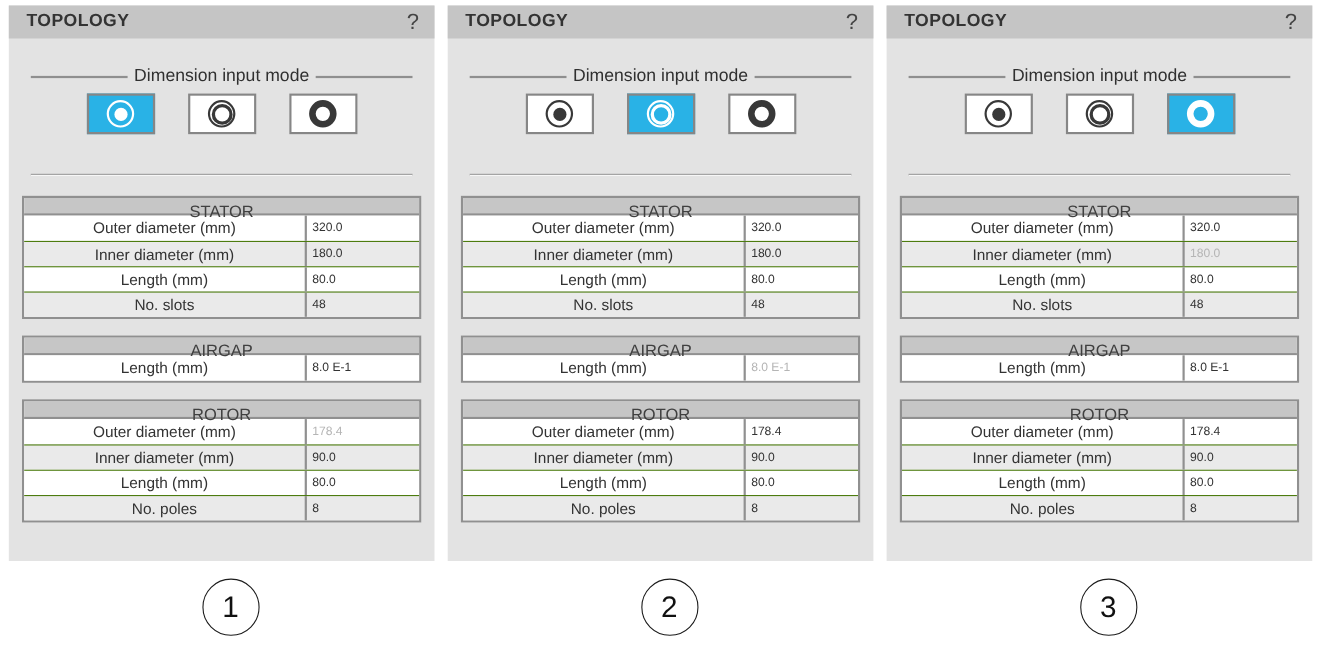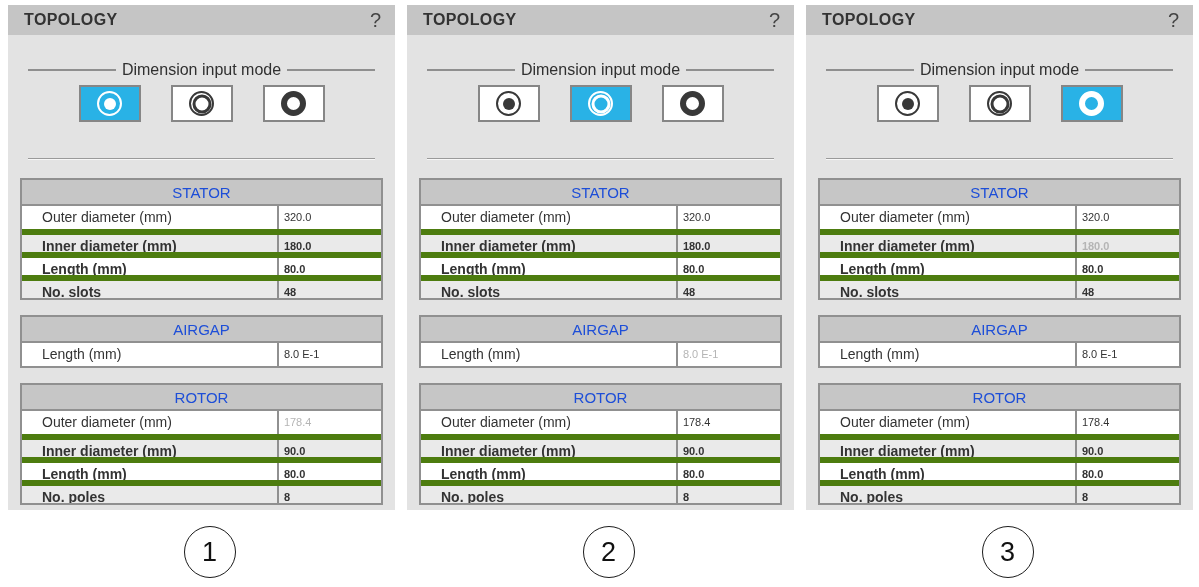--- a/index.html
+++ b/index.html
@@ -36,7 +36,7 @@
 
   .data-table { margin: 18px 12px 0; border: 2px solid var(--border, #909090); background: #fff; }
   .data-table + .data-table, .data-table.mt { margin-top: 15px; }
-  .table-title { height: 26px; line-height: 26px; text-align: center; font-size: 15px; color: #1d4ed8;
+  .table-title { height: 16px; line-height: 26px; text-align: center; font-size: 15px; color: #404040;
     background: var(--table-header-bg, #c6c6c6); border-bottom: 2px solid var(--border, #909090); }
   .trow { display: flex; height: 23px; background: #ffffff; }
   .trow + .trow { border-top: 6px solid #4d7c0f; font-weight: bold; }

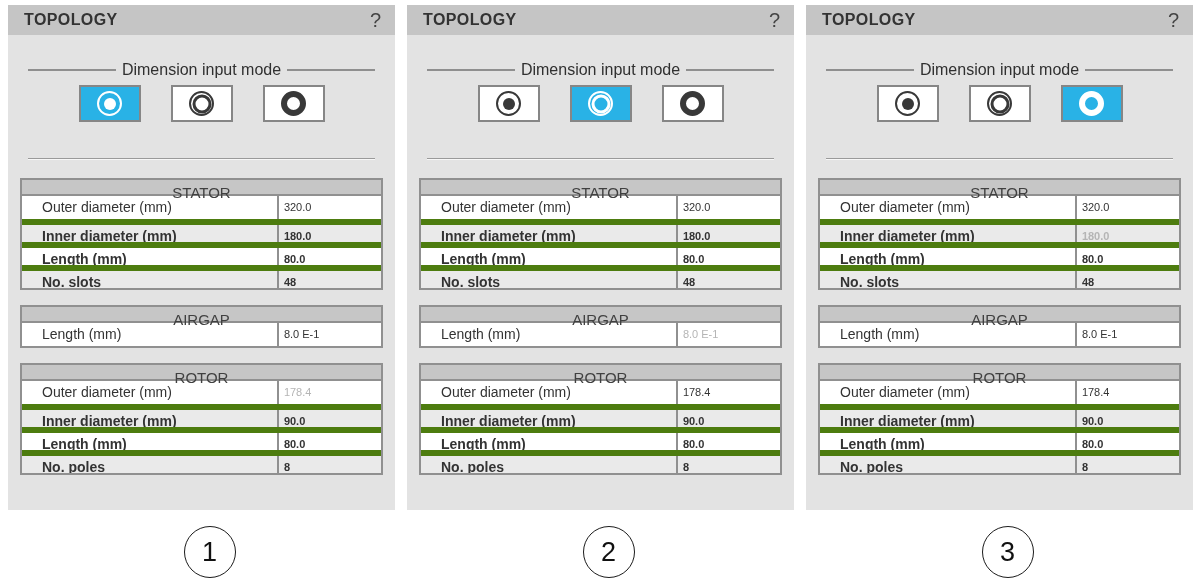--- a/index.html
+++ b/index.html
@@ -42,7 +42,7 @@
   .trow + .trow { border-top: 6px solid #4d7c0f; font-weight: bold; }
   .trow.alt { background: var(--row-alt-bg, #eaeaea); }
   .cell-label { flex: 0 0 71%; padding: 0 20px; font-size: 14px; line-height: 22px; color: #333;
-    white-space: nowrap; overflow: hidden; }
+    white-space: nowrap; overflow: hidden; text-align: center; }
   .cell-value { flex: 1; border-left: 2px solid var(--border, #909090); padding: 0 5px; font-size: 11px;
     line-height: 22px; color: #333; }
   .cell-value.computed { color: var(--disabled-text, #b5b5b5); }

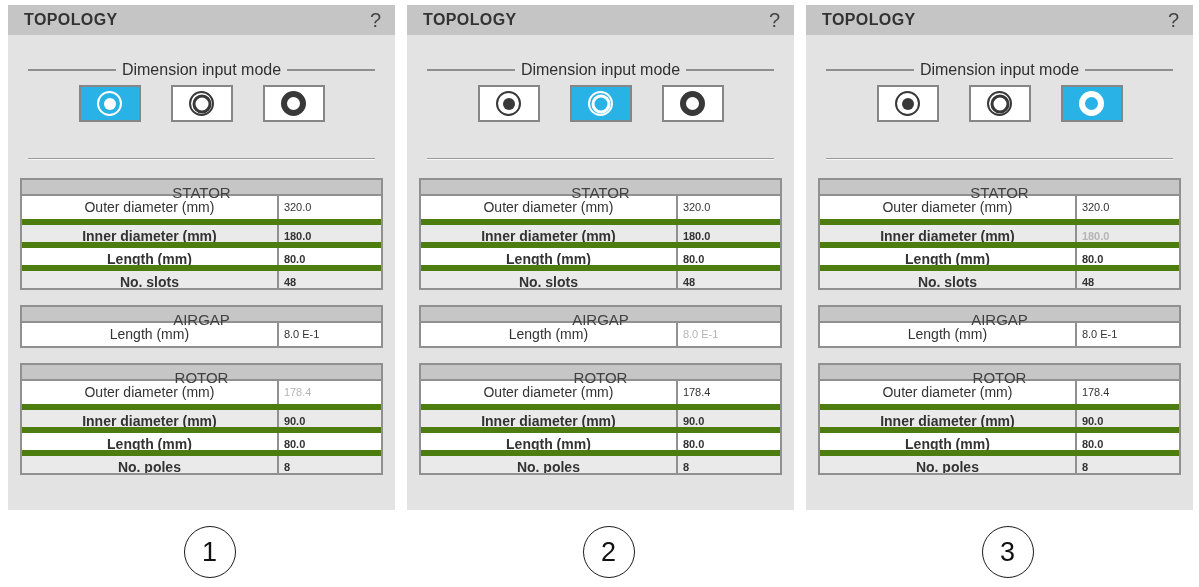--- a/index.html
+++ b/index.html
@@ -39,7 +39,7 @@
   .table-title { height: 16px; line-height: 26px; text-align: center; font-size: 15px; color: #404040;
     background: var(--table-header-bg, #c6c6c6); border-bottom: 2px solid var(--border, #909090); }
   .trow { display: flex; height: 23px; background: #ffffff; }
-  .trow + .trow { border-top: 6px solid #4d7c0f; font-weight: bold; }
+  .trow + .trow { border-top: 1px solid #4d7c0f; }
   .trow.alt { background: var(--row-alt-bg, #eaeaea); }
   .cell-label { flex: 0 0 71%; padding: 0 20px; font-size: 14px; line-height: 22px; color: #333;
     white-space: nowrap; overflow: hidden; text-align: center; }

